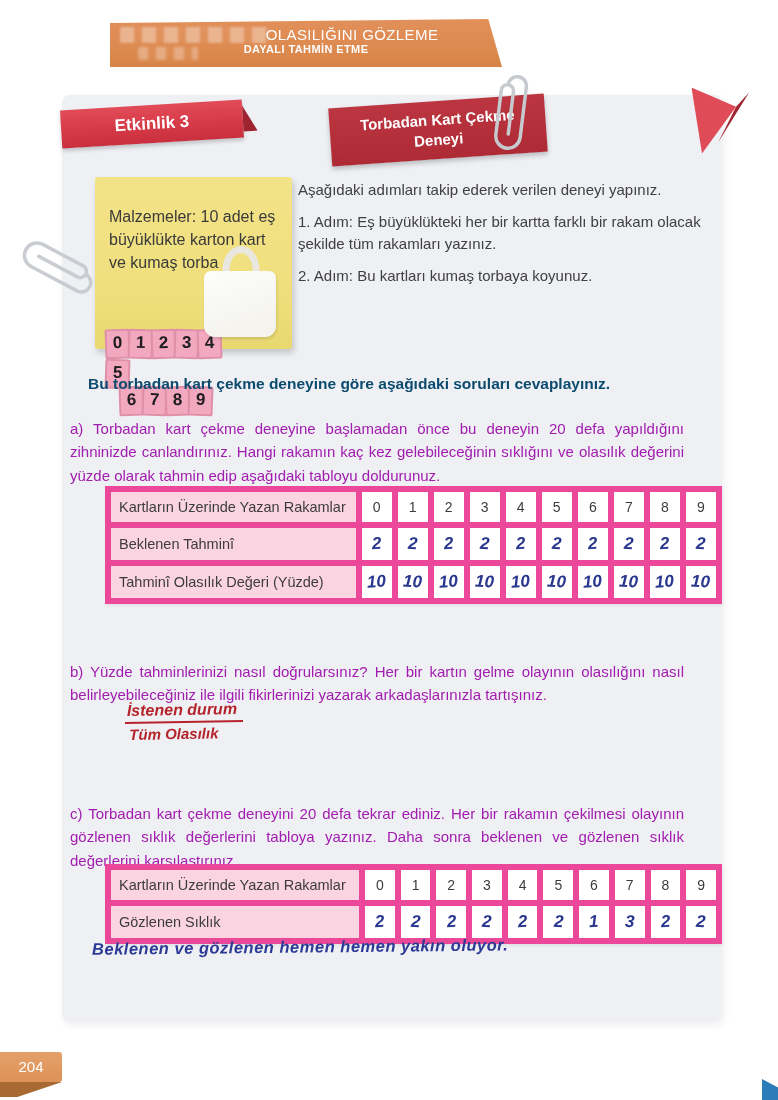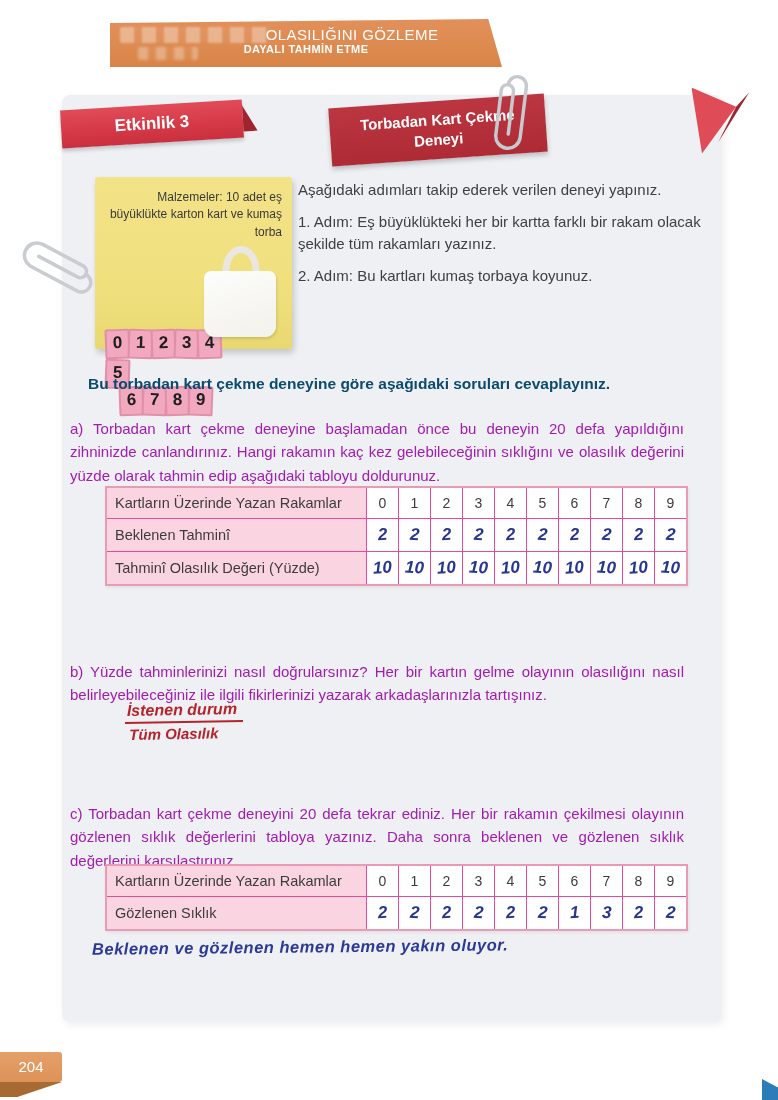--- a/index.html
+++ b/index.html
@@ -69,7 +69,7 @@
     background:linear-gradient(180deg,#f3e388 0%,#efdf7c 70%,#e9d870 100%);
     border-radius:3px;box-shadow:2px 4px 6px rgba(0,0,0,.18);
   }
-  .note .txt{padding:12px 10px 0 14px;font-size:12px;line-height:1.45;color:#3a3a3a;text-align:right;}
+  .note .txt{padding:28px 10px 0 14px;font-size:16px;line-height:1.45;color:#3a3a3a;}
   .cards{position:absolute;left:10px;top:152px;width:120px;}
   .card{
     display:inline-block;width:21px;height:26px;margin-right:-2px;

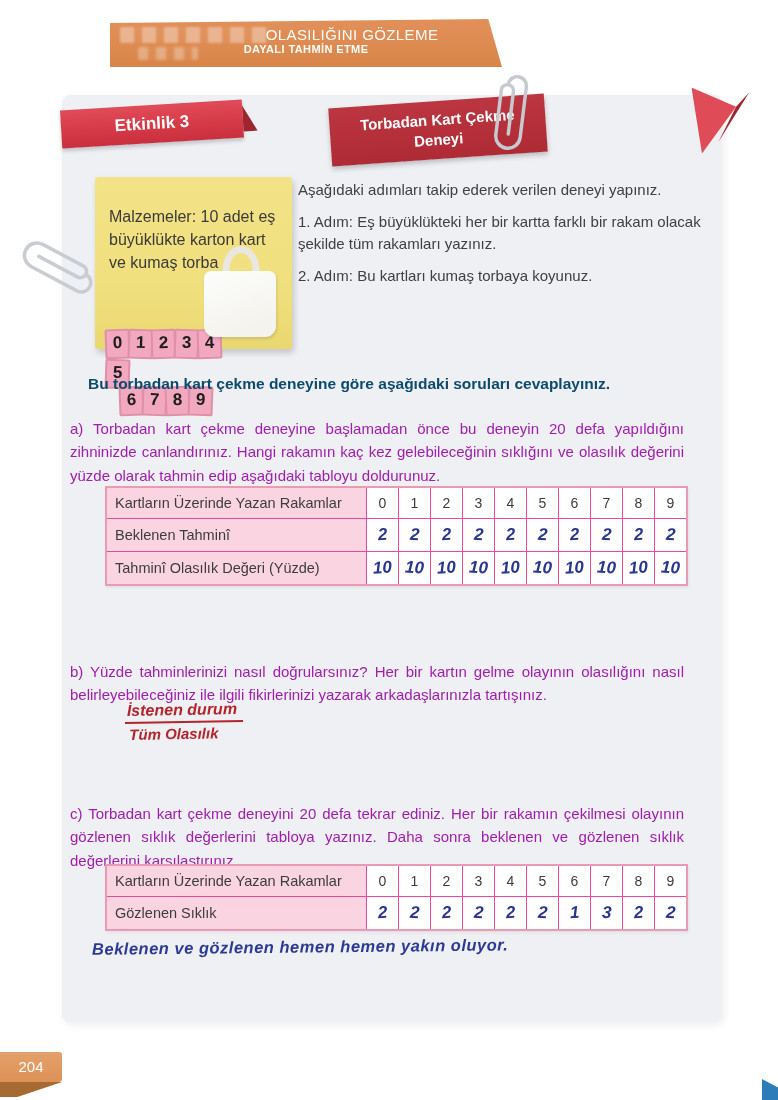--- a/index.html
+++ b/index.html
@@ -97,7 +97,7 @@
   .ptable{position:absolute;left:43px;border-collapse:collapse;background:#fff;border:2px solid #ea9ab2;box-shadow:1px 2px 3px rgba(0,0,0,.06);}
   .t1{top:391px;}
   .t2{top:769px;}
-  .ptable td{border:1px solid #ec4899;height:26px;text-align:center;font-size:14px;color:#3c3c3c;padding:0;}
+  .ptable td{border:6px solid #ec4899;height:26px;text-align:center;font-size:14px;color:#3c3c3c;padding:0;}
   .ptable td.lbl{background:#fbd4e1;text-align:left;padding:2px 8px;width:243px;font-size:14.5px;}
   .ptable td.dg{width:31px;background:#fff;}
   .hwb{display:inline-block;color:#28368f;font-weight:bold;font-style:italic;font-size:17px;}

